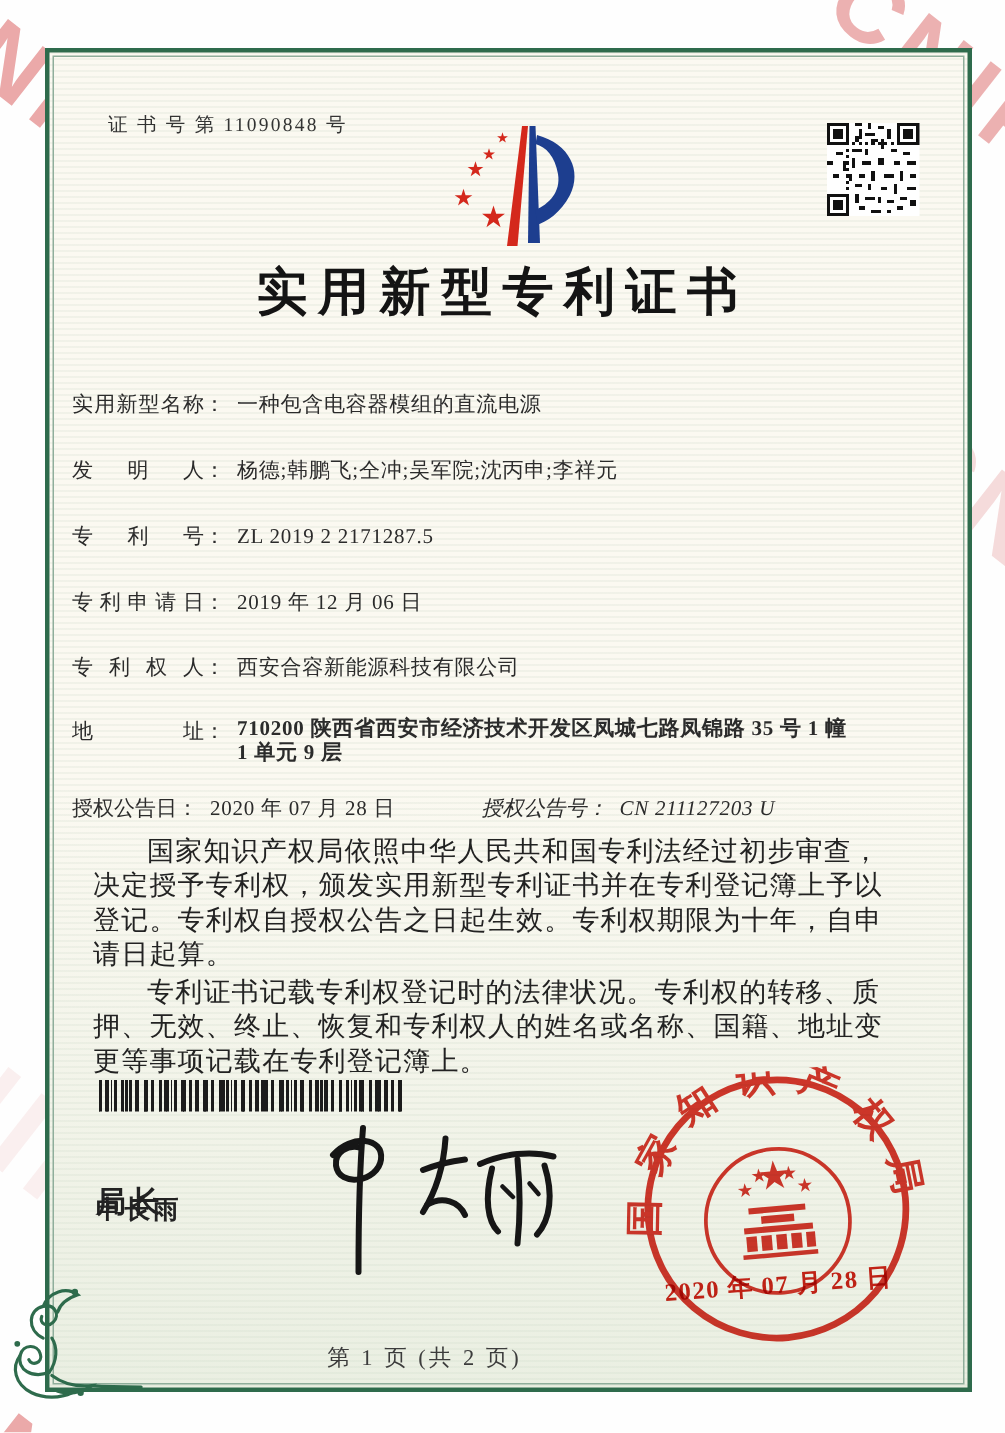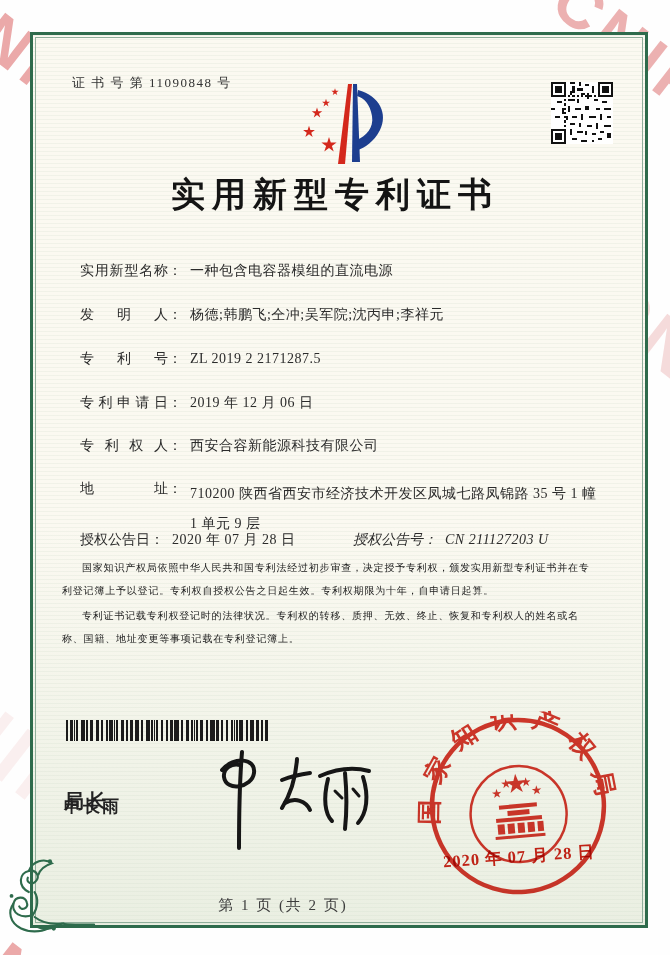--- a/index.html
+++ b/index.html
@@ -33,7 +33,7 @@
   .title{position:absolute;left:0;top:172px;width:670px;text-align:center;
          font-size:34px;font-weight:700;letter-spacing:7px;color:#141414;z-index:3;font-family:Liberation Serif, serif;}
   
-  .row{position:absolute;left:80px;width:545px;font-size:14px;line-height:20px;color:#2b2b2b;z-index:3;}
+  .row{position:absolute;left:48px;width:545px;font-size:14px;line-height:20px;color:#2b2b2b;z-index:3;}
   .lbl{display:inline-block;width:88px;text-align:justify;text-align-last:justify;vertical-align:top;}
   .colon{display:inline-block;vertical-align:top;}
   .val{display:inline-block;margin-left:8px;letter-spacing:0.5px;vertical-align:top;}

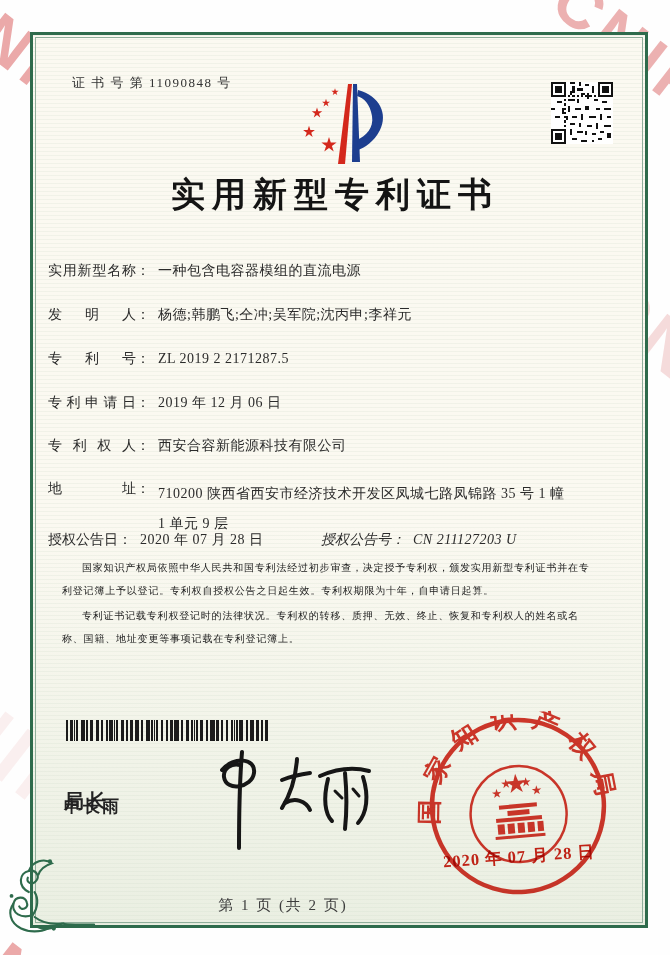--- a/index.html
+++ b/index.html
@@ -37,7 +37,7 @@
   .lbl{display:inline-block;width:88px;text-align:justify;text-align-last:justify;vertical-align:top;}
   .colon{display:inline-block;vertical-align:top;}
   .val{display:inline-block;margin-left:8px;letter-spacing:0.5px;vertical-align:top;}
-  .val-wrap{width:414px;line-height:30px;}
+  .val-wrap{width:414px;line-height:16px;font-weight:bold;}
   .grant2{position:absolute;left:273px;top:0;font-style:italic;}
   
   .body-text{position:absolute;left:62px;top:556px;width:532px;z-index:3;}

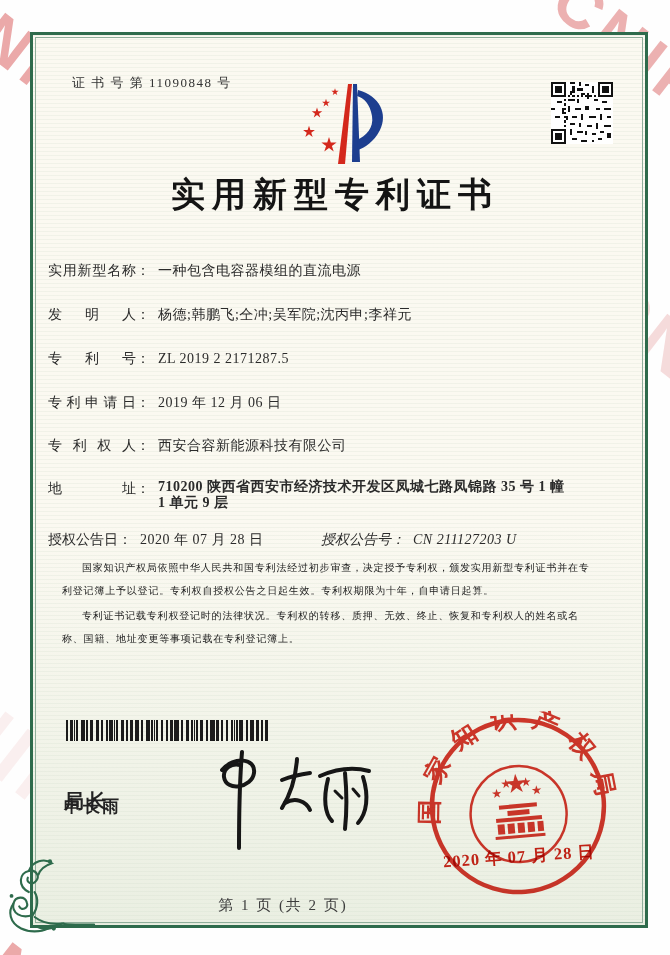--- a/index.html
+++ b/index.html
@@ -41,7 +41,7 @@
   .grant2{position:absolute;left:273px;top:0;font-style:italic;}
   
   .body-text{position:absolute;left:62px;top:556px;width:532px;z-index:3;}
-  .body-text p{margin:0 0 2px 0;font-size:10px;line-height:23px;text-indent:2em;
+  .body-text p{margin:0 0 2px 0;font-size:18px;line-height:23px;text-indent:2em;
                letter-spacing:0.8px;color:#222;}
   
   .barcode{position:absolute;left:66px;top:720px;width:202px;height:21px;z-index:3;

